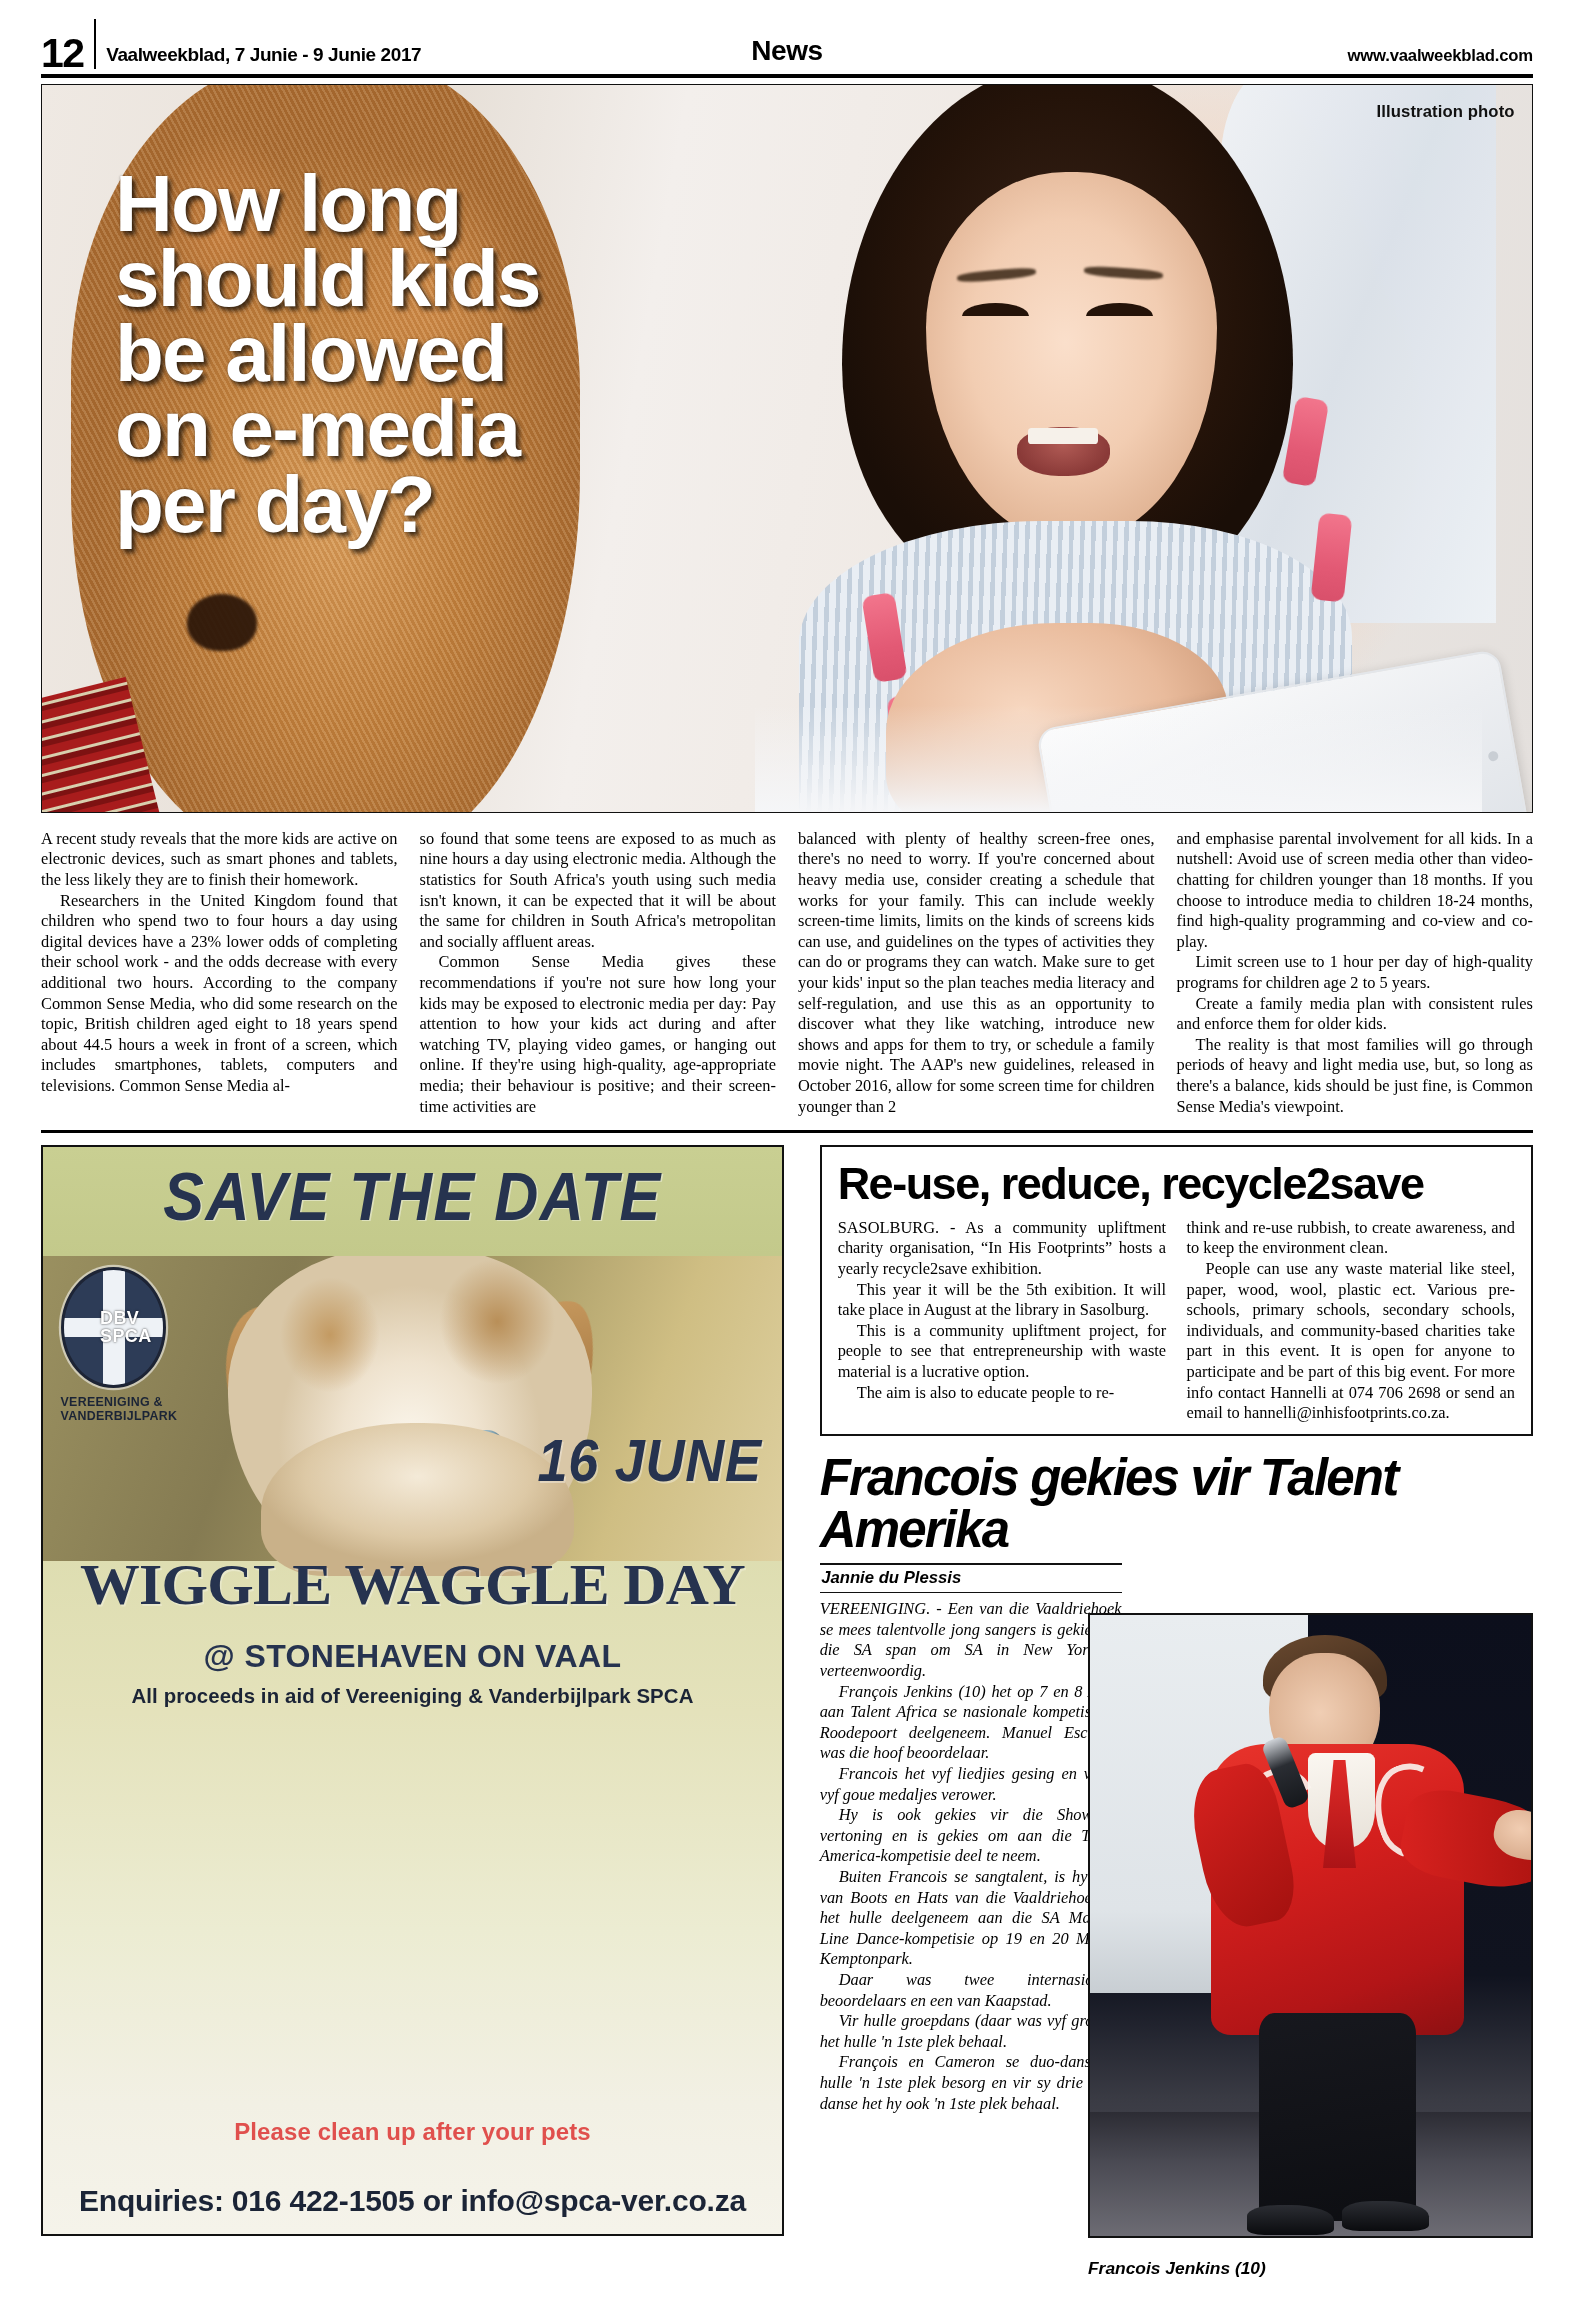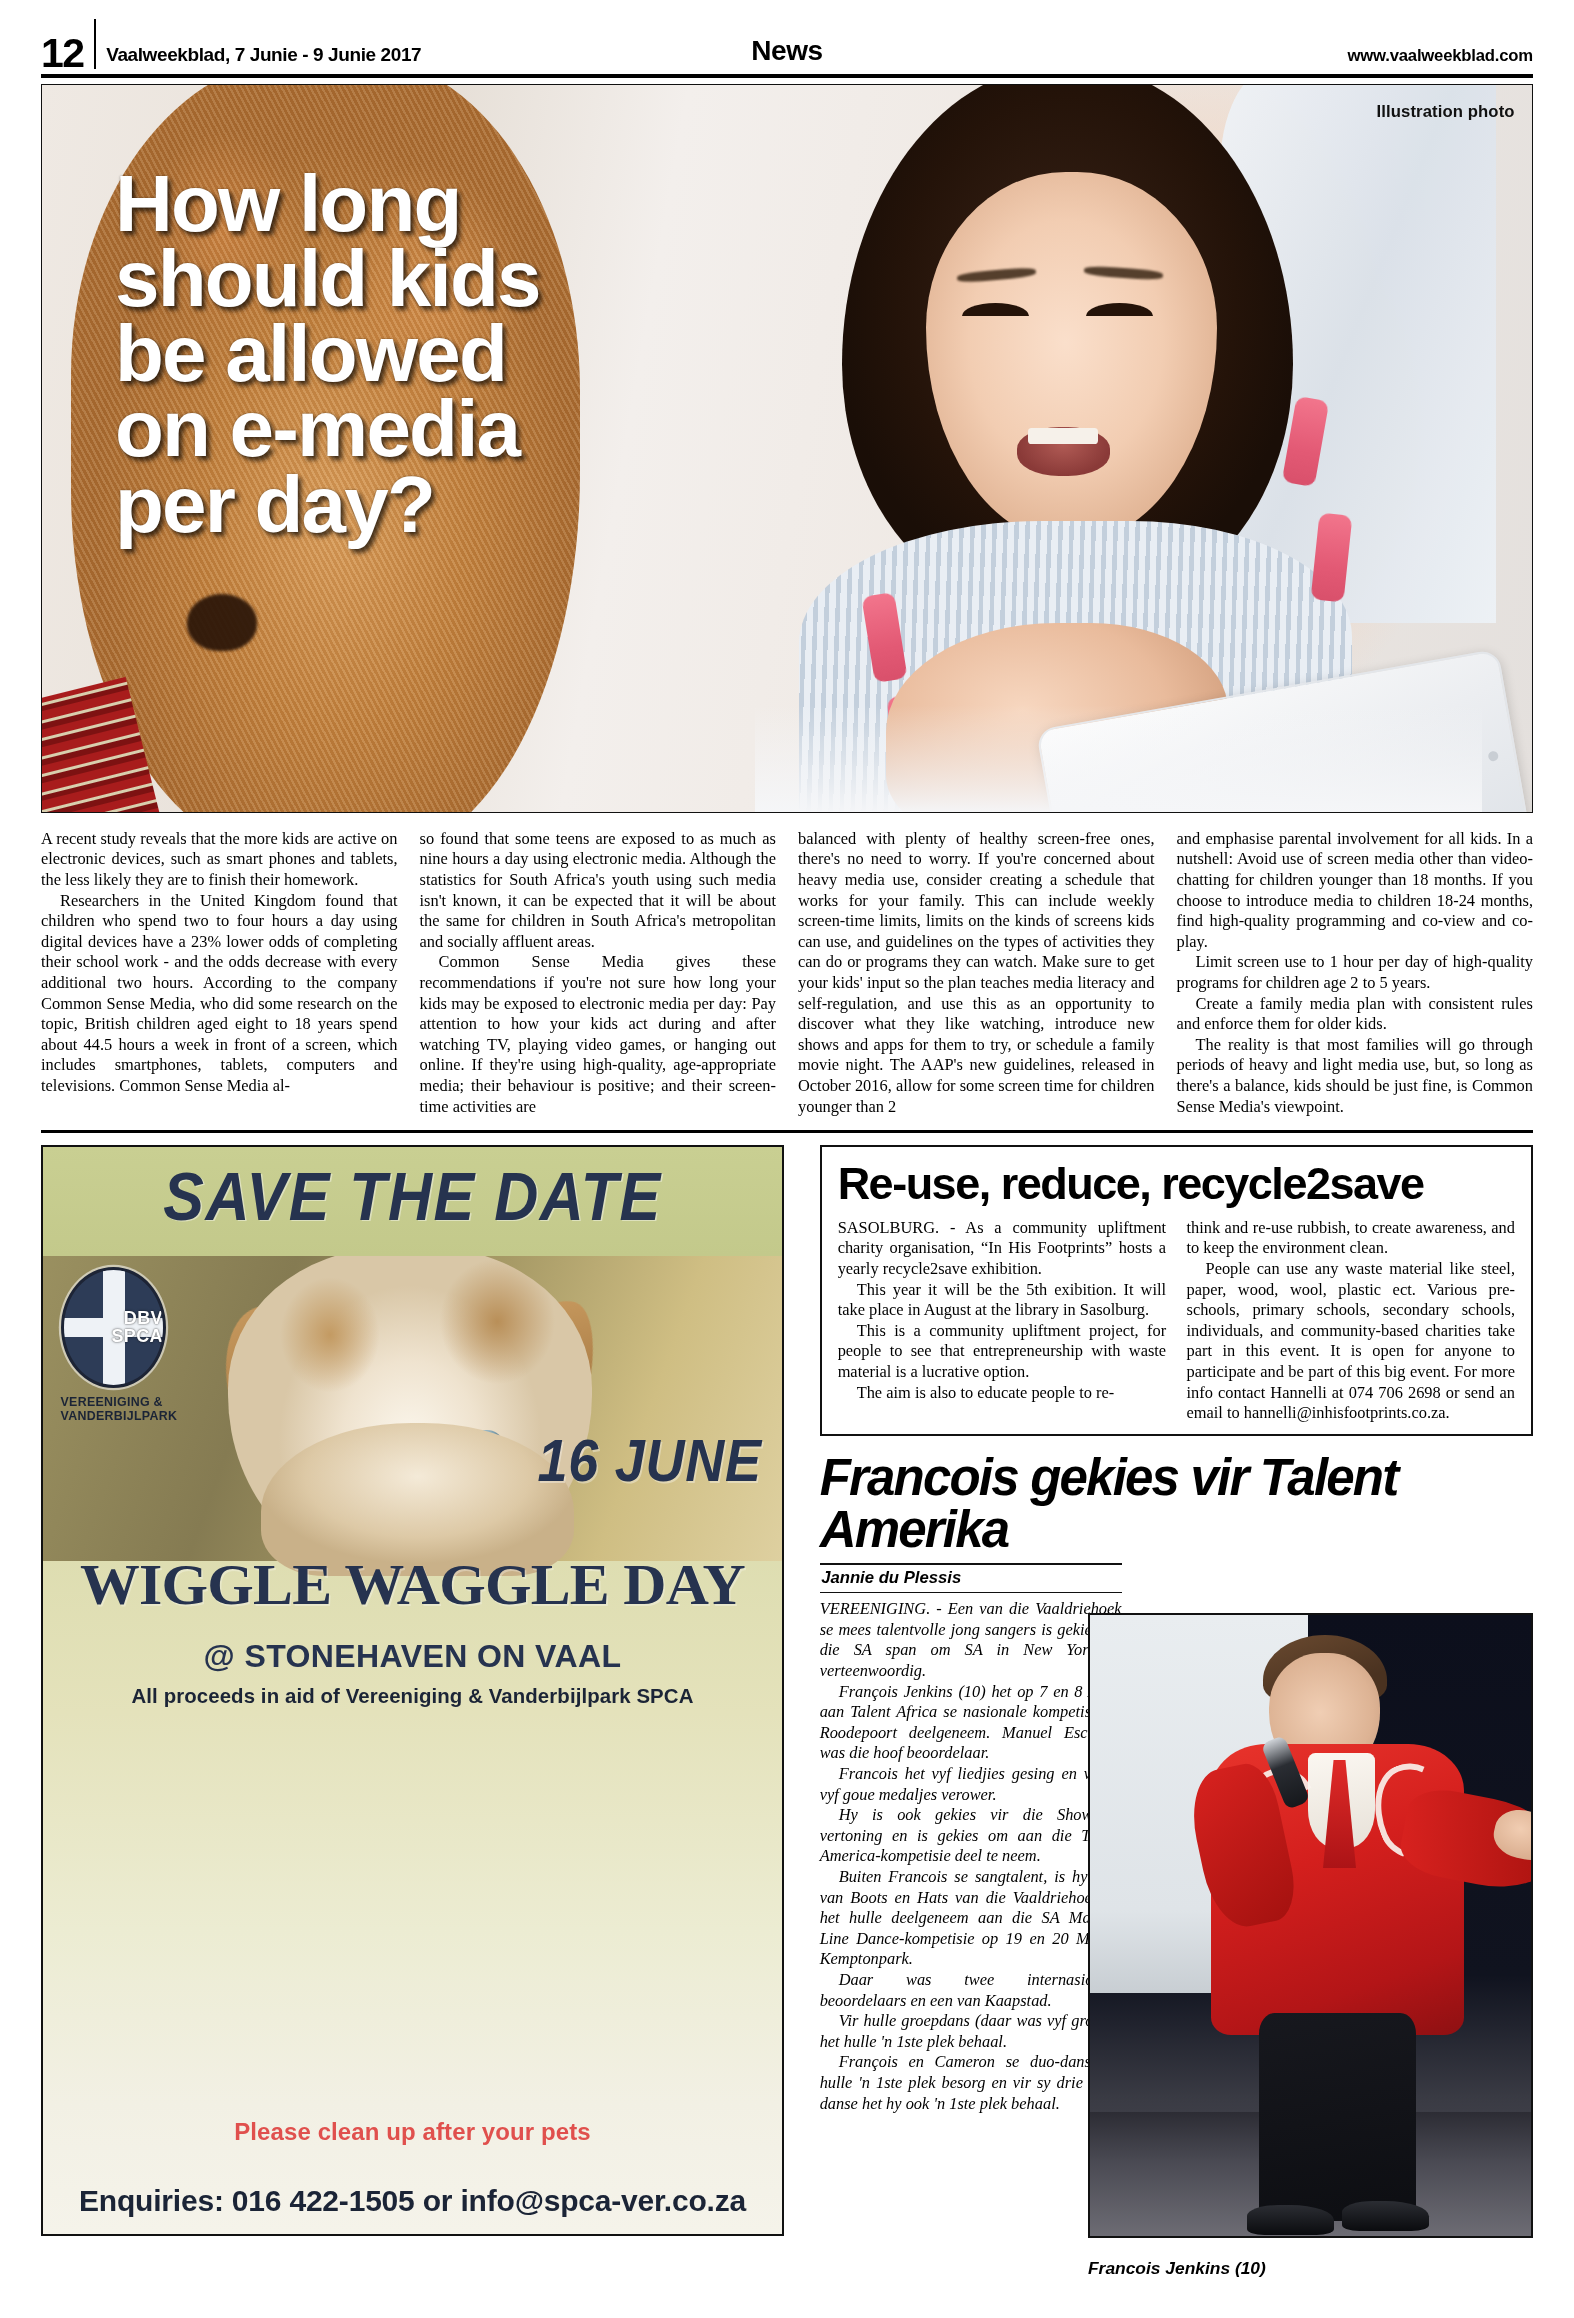--- a/index.html
+++ b/index.html
@@ -191,9 +191,9 @@
     background:#2d3c57;overflow:hidden;box-shadow:0 0 0 2.2px rgba(255,255,255,.55);}
   .spca-cross-v{position:absolute;left:50%;top:0;width:22px;height:100%;margin-left:-11px;background:#eef2f6;}
   .spca-cross-h{position:absolute;top:50%;left:0;height:19px;width:100%;margin-top:-9.5px;background:#eef2f6;}
-  .spca-txt{position:absolute;inset:0;display:flex;flex-direction:column;align-items:flex-end;justify-content:center;
+  .spca-txt{position:absolute;inset:0;display:flex;flex-direction:column;align-items:flex-start;justify-content:center;
     font-family:"Liberation Sans", sans-serif;font-weight:bold;font-size:18px;line-height:18px;
-    color:#fff;text-shadow:0 0 2.2px rgba(0,0,0,.8);letter-spacing:0.4px;z-index:3;}
+    color:#fff;text-shadow:0 0 2.2px rgba(0,0,0,.8);letter-spacing:0.4px;z-index:3;margin-left:36px;}
   .spca-sub{margin-top:7.3px;
     font-family:"Liberation Sans", sans-serif;font-weight:bold;font-size:12.4px;line-height:14.5px;
     color:#1b2436;letter-spacing:0.3px;text-align:left;padding-left:1.5px;}

